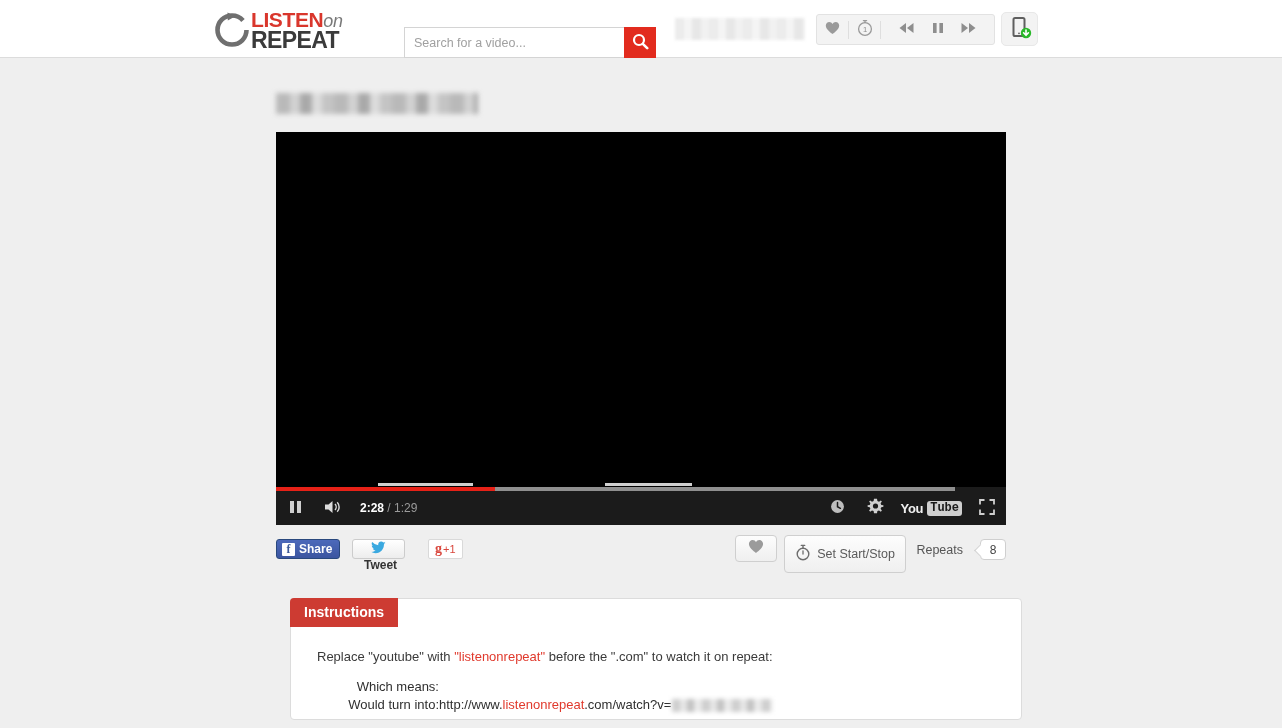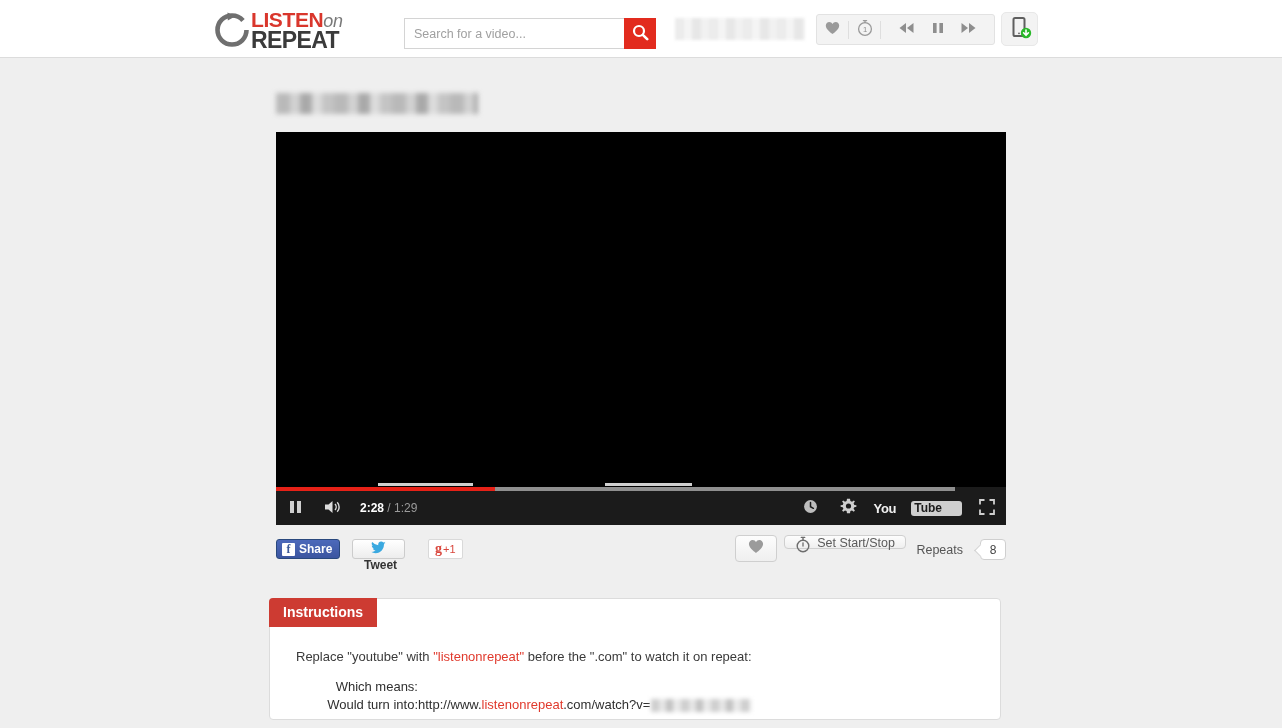--- a/index.html
+++ b/index.html
@@ -40,7 +40,7 @@
 
   
   .search-wrap {
-    position: absolute; left: 404px; top: 18px;
+    position: absolute; left: 404px; top: 27px;
     width: 252px; height: 31px;
     display: flex;
   }

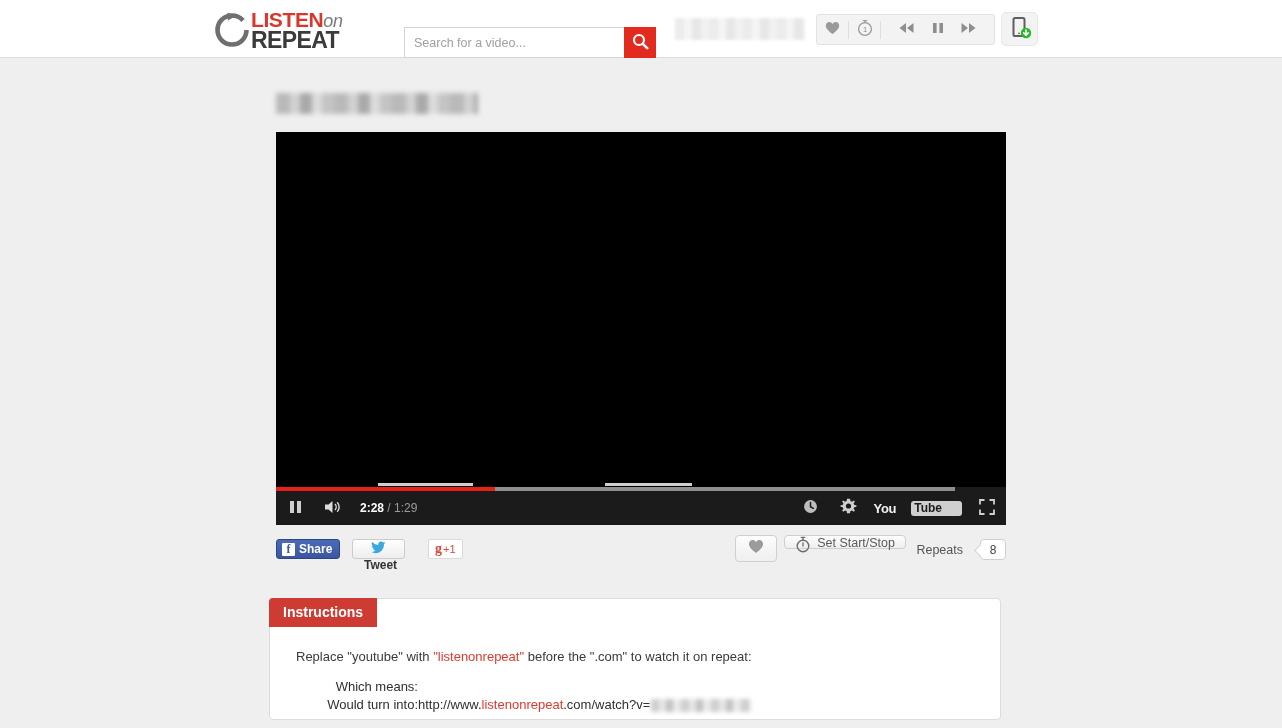--- a/index.html
+++ b/index.html
@@ -168,7 +168,7 @@
   .yt-you { color: #f0f0f0; font-size: 13px; font-weight: bold; letter-spacing: -0.3px; }
   .yt-tube {
     background: #cfcfcf; color: #1b1b1b; font-size: 12px; font-weight: bold;
-    border-radius: 3px; padding: 0px 20px 1px 3px; margin-left: 15px;
+    border-radius: 3px; padding: 0px 3px 1px 3px; margin-left: 4px; font-family: Liberation Mono, monospace;
   }
 
   

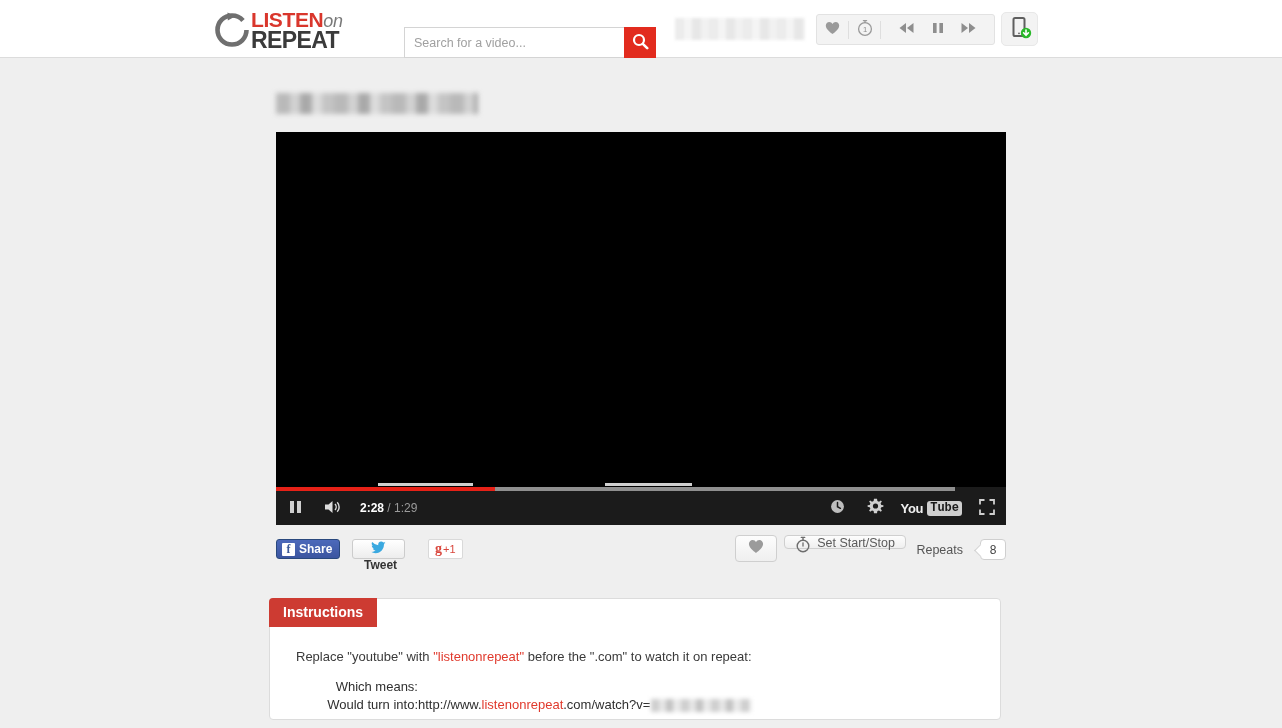--- a/index.html
+++ b/index.html
@@ -216,10 +216,10 @@
   }
   .startstop-btn {
     position: absolute; right: 100px; top: -4px;
-    height: 14px; padding: 0 10px;
+    height: 38px; padding: 0 10px;
     background: linear-gradient(#fdfdfd, #efefef);
     border: 1px solid #cfcfcf; border-radius: 4px;
-    display: flex; align-items: flex-start; gap: 6px;
+    display: flex; align-items: center; gap: 6px;
     cursor: pointer;
   }
   .startstop-label { font-size: 12.5px; color: #5a5a5a; }

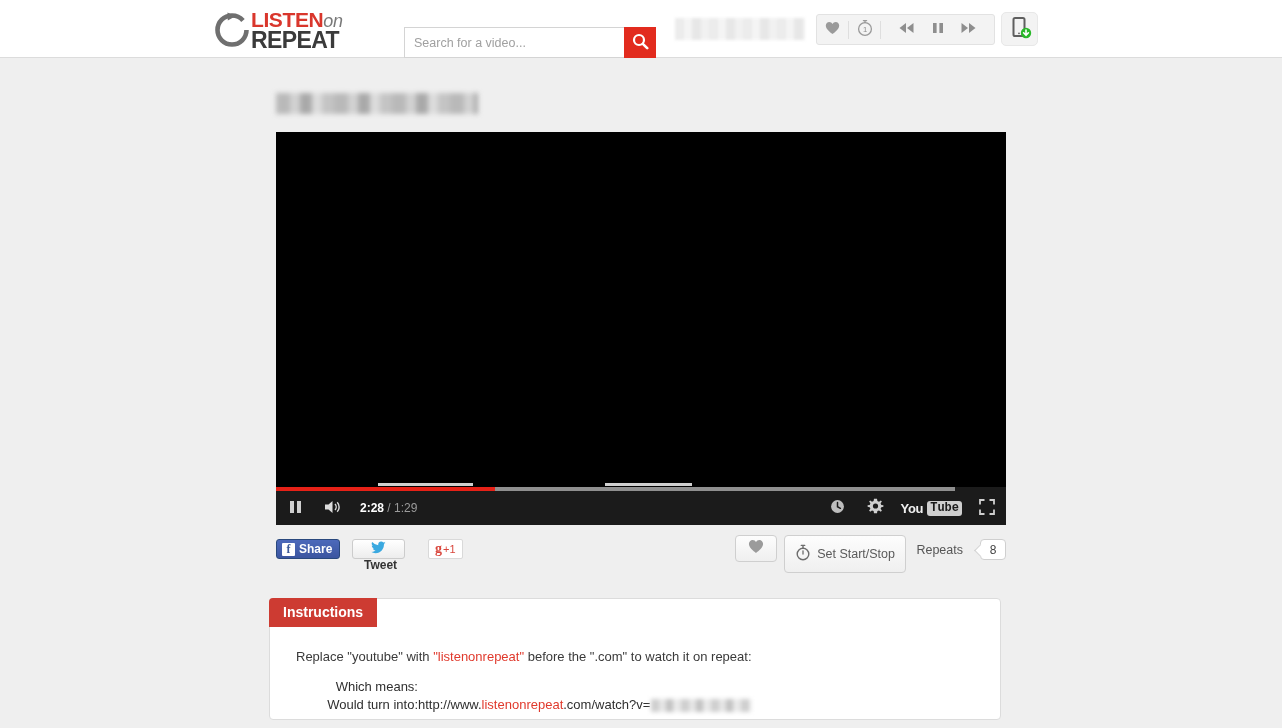--- a/index.html
+++ b/index.html
@@ -245,7 +245,7 @@
 
   
   .panel {
-    position: absolute; left: 269px; top: 540px;
+    position: absolute; left: 290px; top: 540px;
     width: 732px; height: 122px;
     background: #fff; border: 1px solid #dcdcdc; border-radius: 4px;
   }

